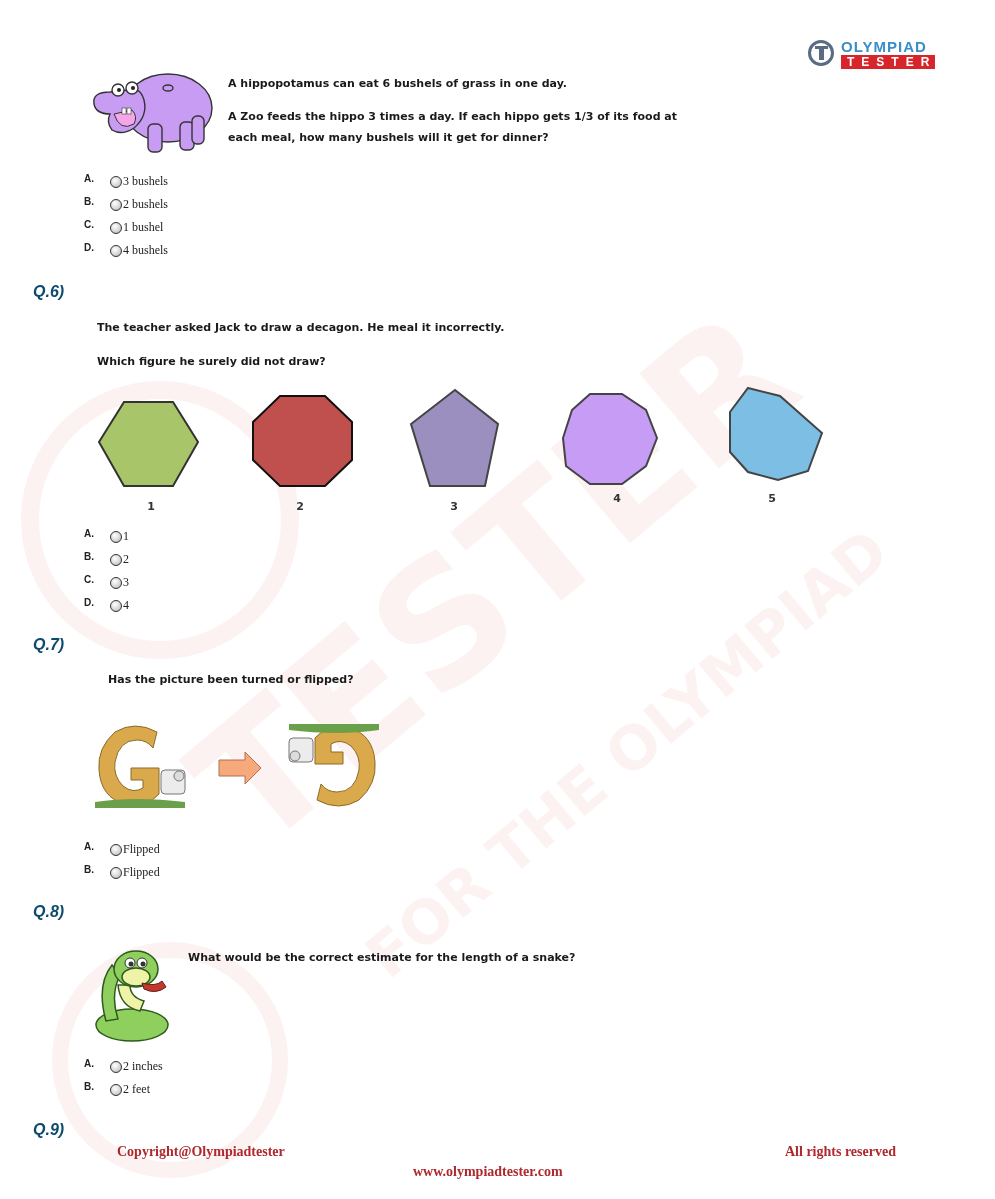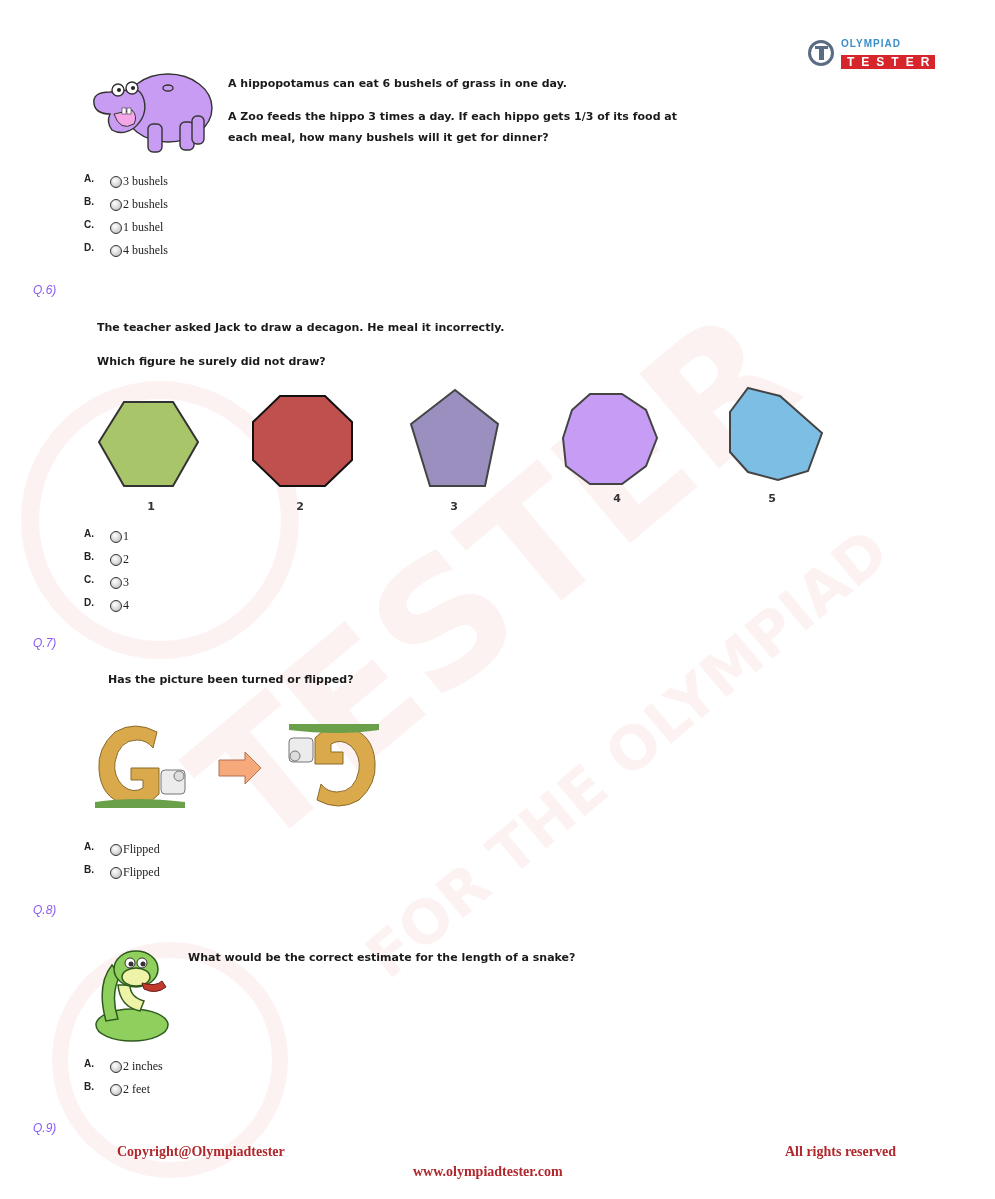--- a/index.html
+++ b/index.html
@@ -27,7 +27,7 @@
   }
   .logo .top {
     position: absolute; left: 33px; top: 0; font-family: "Liberation Sans", sans-serif;
-    font-weight: bold; font-size: 10px; color: #3a8ec9; letter-spacing: 1px;
+    font-weight: bold; font-size: 15px; color: #3a8ec9; letter-spacing: 1px;
   }
   .logo .bottom {
     position: absolute; left: 33px; top: 17px; width: 94px; height: 14px; background: #d7262b;

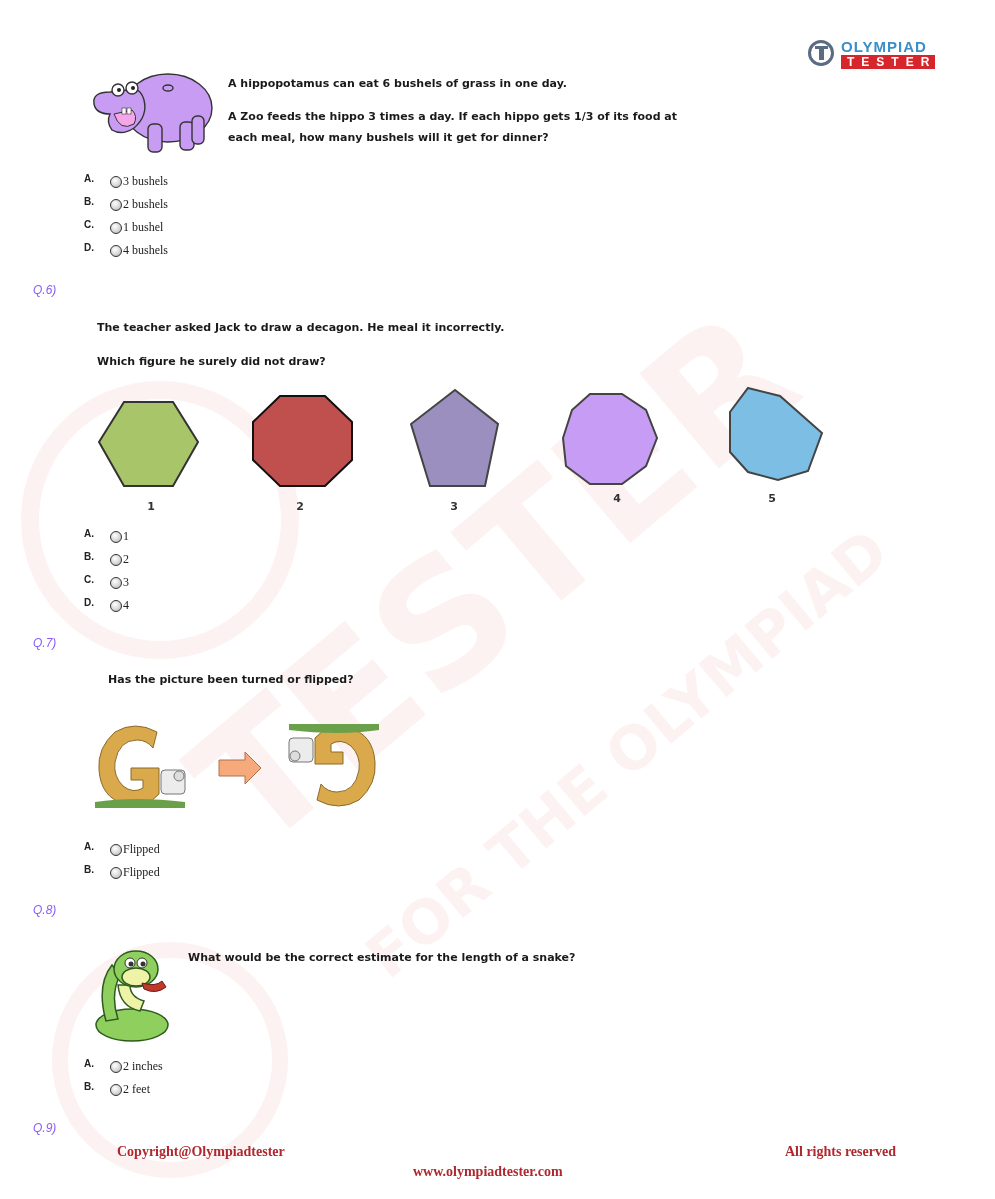--- a/index.html
+++ b/index.html
@@ -39,7 +39,7 @@
     line-height: 22px;
   }
   .qnum {
-    font-family: "Liberation Sans", sans-serif; font-size: 12px; font-weight: normal; font-style: italic; color: #8b5cf6;
+    font-family: "Liberation Sans", sans-serif; font-size: 16px; font-weight: bold; font-style: italic; color: #0c4a6e;
   }
   .opt { height: 23px; display: flex; align-items: center; }
   .opt .letter {

